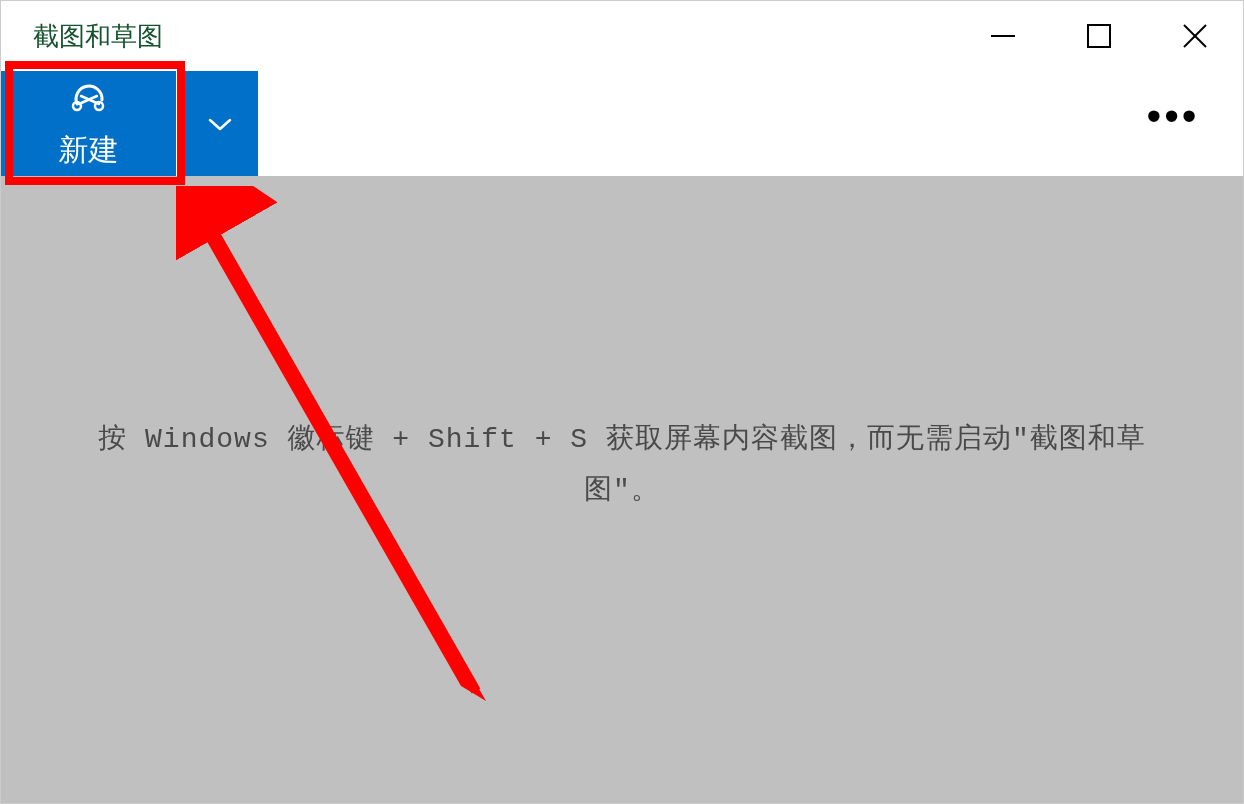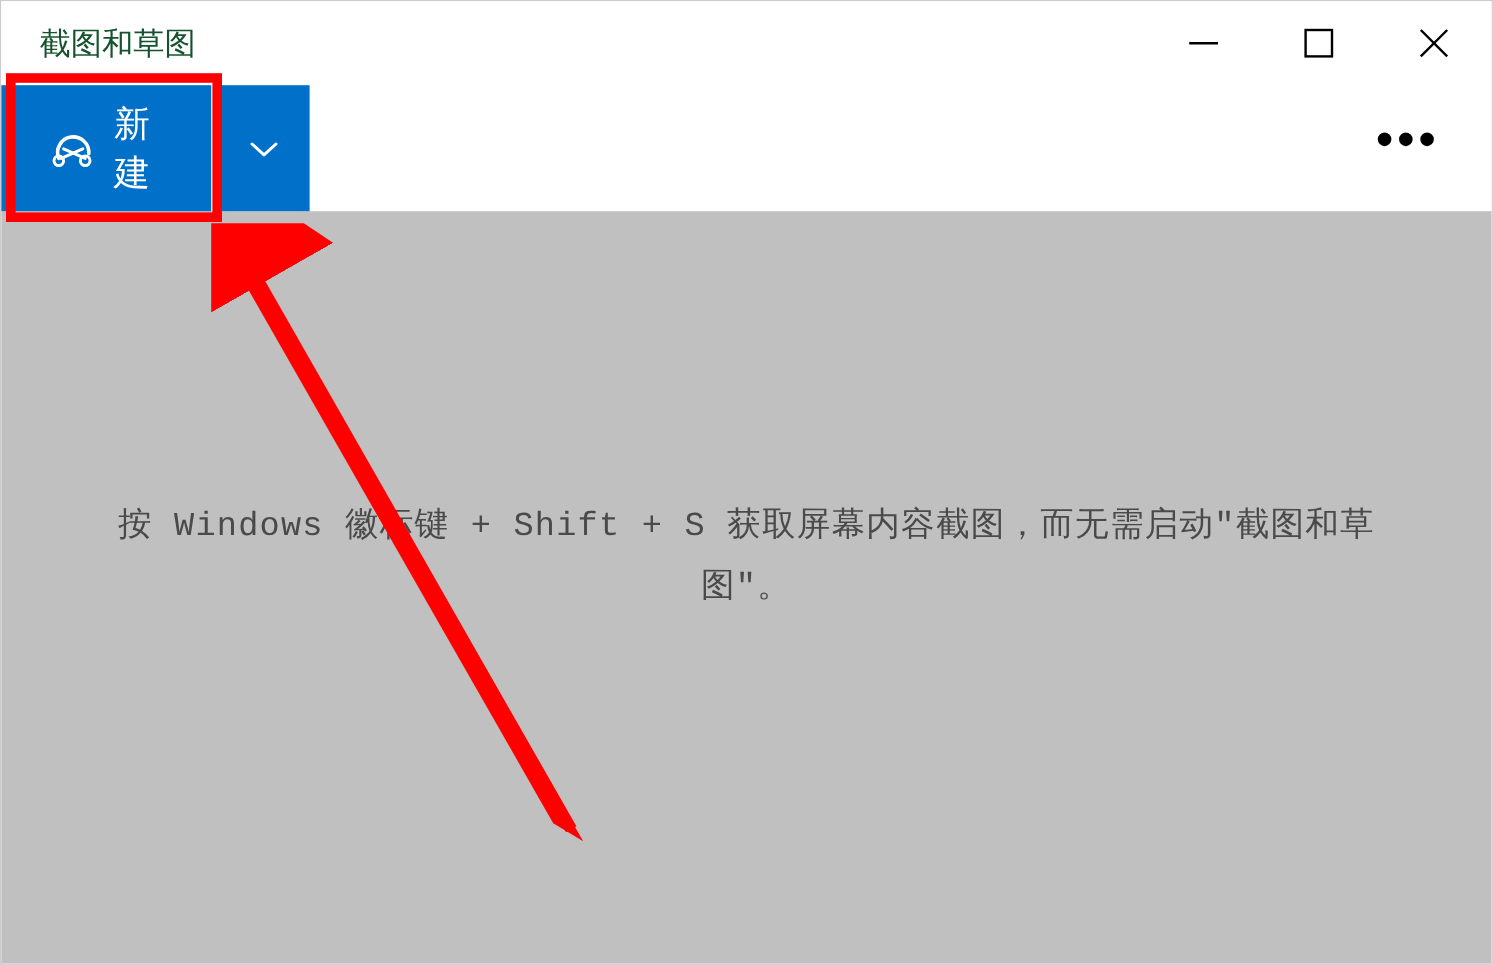--- a/index.html
+++ b/index.html
@@ -60,6 +60,7 @@
       cursor: pointer;
       height: 100%;
       width: 175px;
+      flex-direction: column;
     }
     .new-button-label {
       font-size: 30px;

